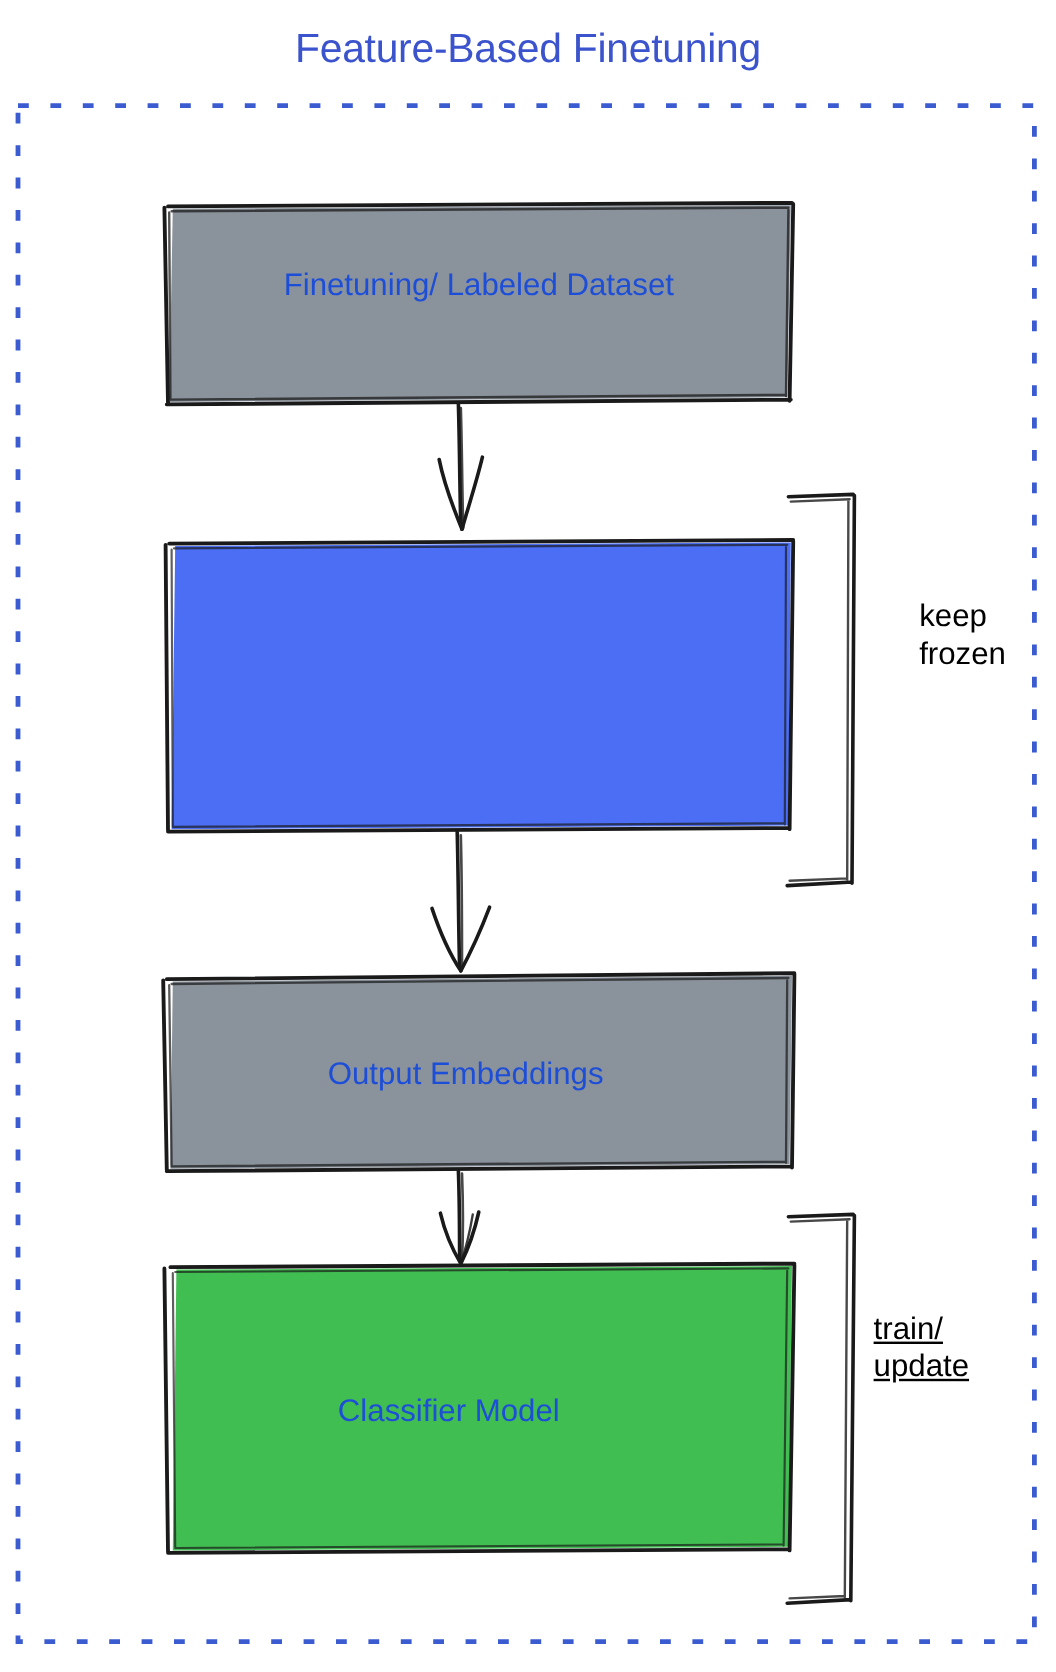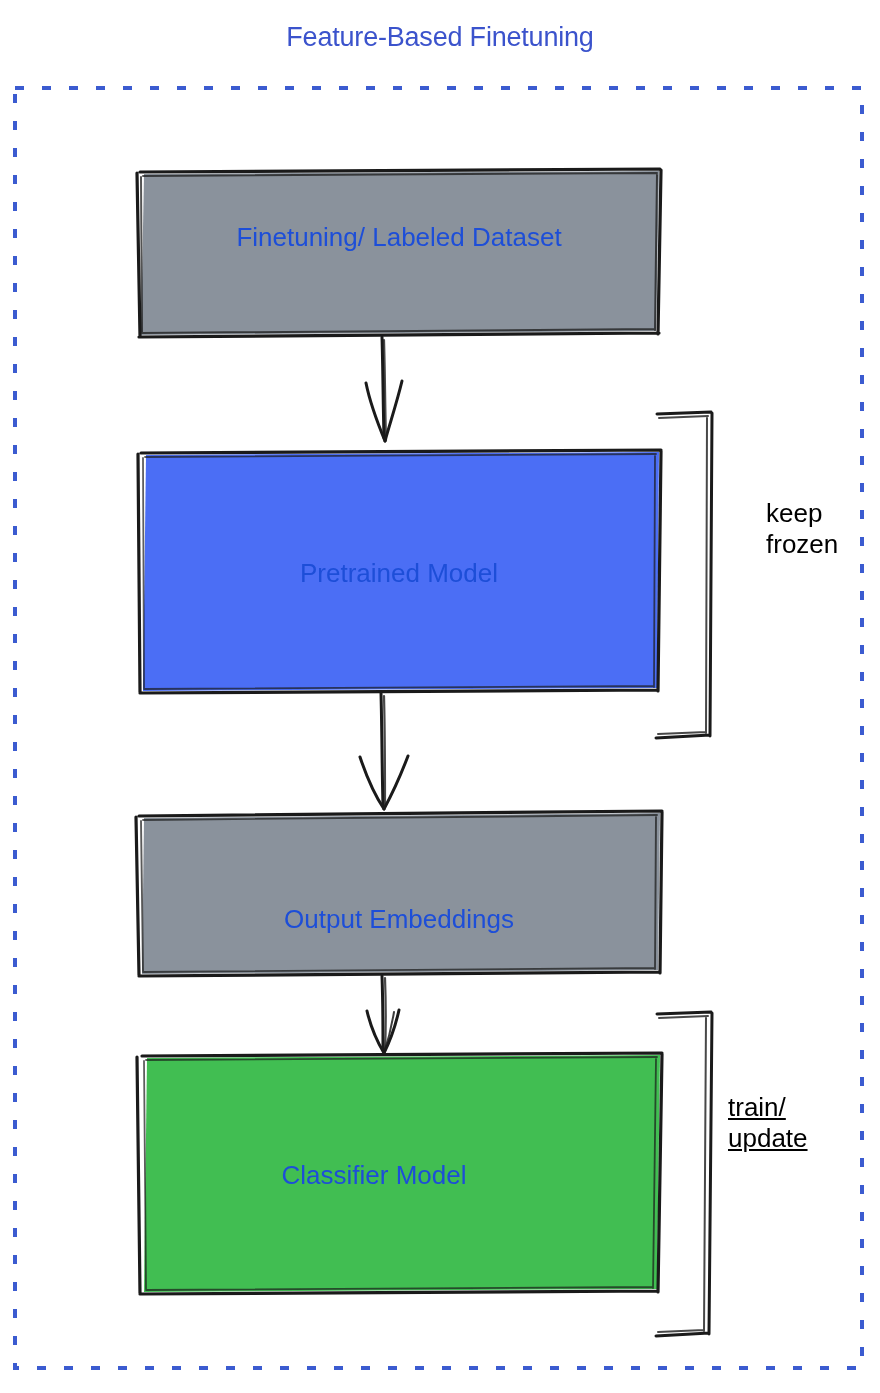--- a/index.html
+++ b/index.html
@@ -25,7 +25,7 @@
     width: 880px;
     text-align: center;
     font-family: "Liberation Sans", sans-serif;
-    font-size: 27px;
+    font-size: 34px;
     font-weight: 400;
     color: #3b53cc;
     letter-spacing: -0.2px;

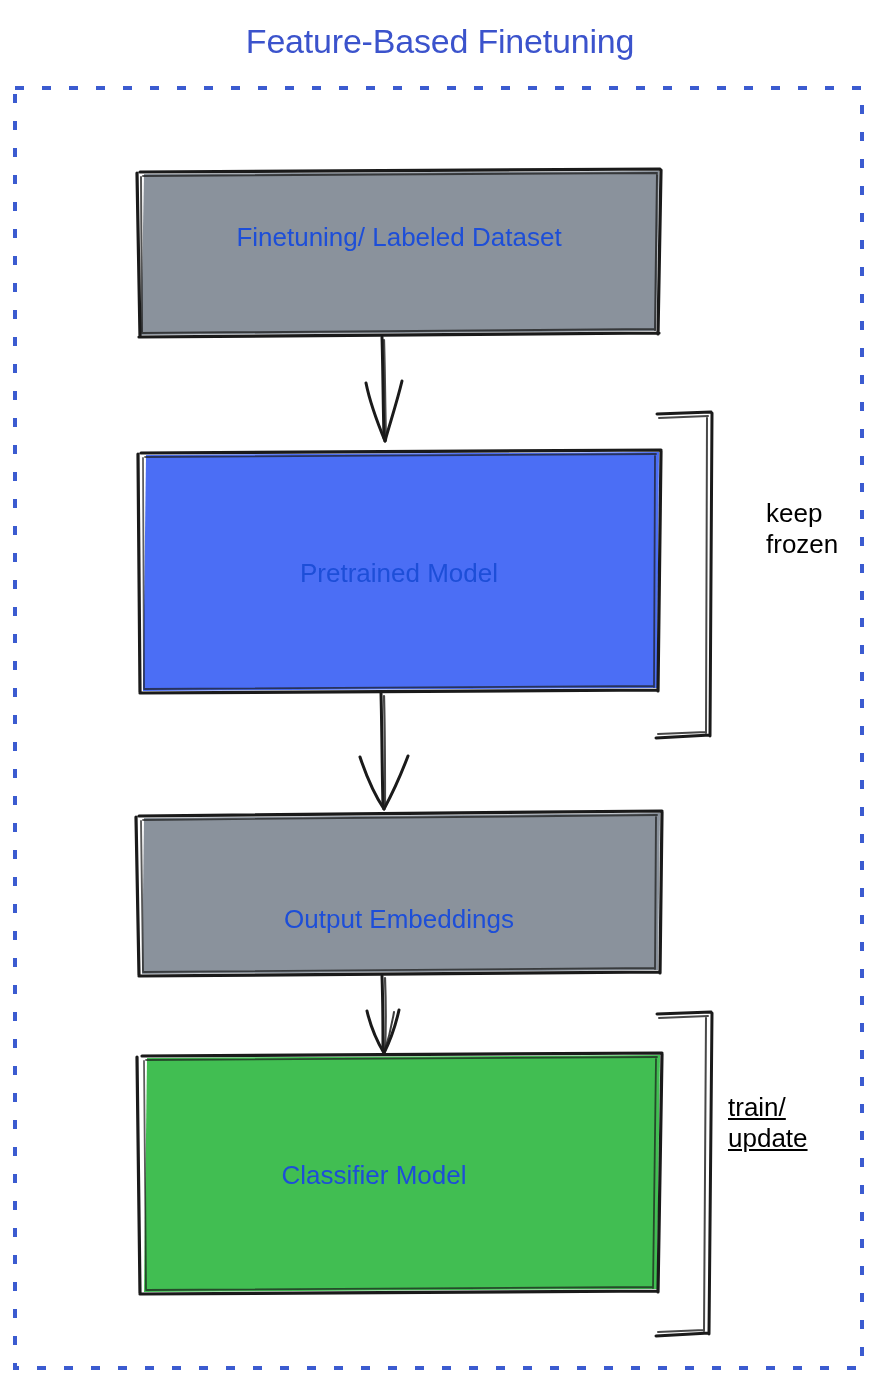--- a/index.html
+++ b/index.html
@@ -135,7 +135,6 @@
 
   <div class="node-label" style="left:138px; top:222px; width:522px;">Finetuning/ Labeled Dataset</div>
 
-  <div class="node-label" style="left:138px; top:558px; width:522px;">Pretrained Model</div>
 
   <div class="node-label" style="left:138px; top:879px; width:522px;margin-top:25px;">Output Embeddings</div>
 

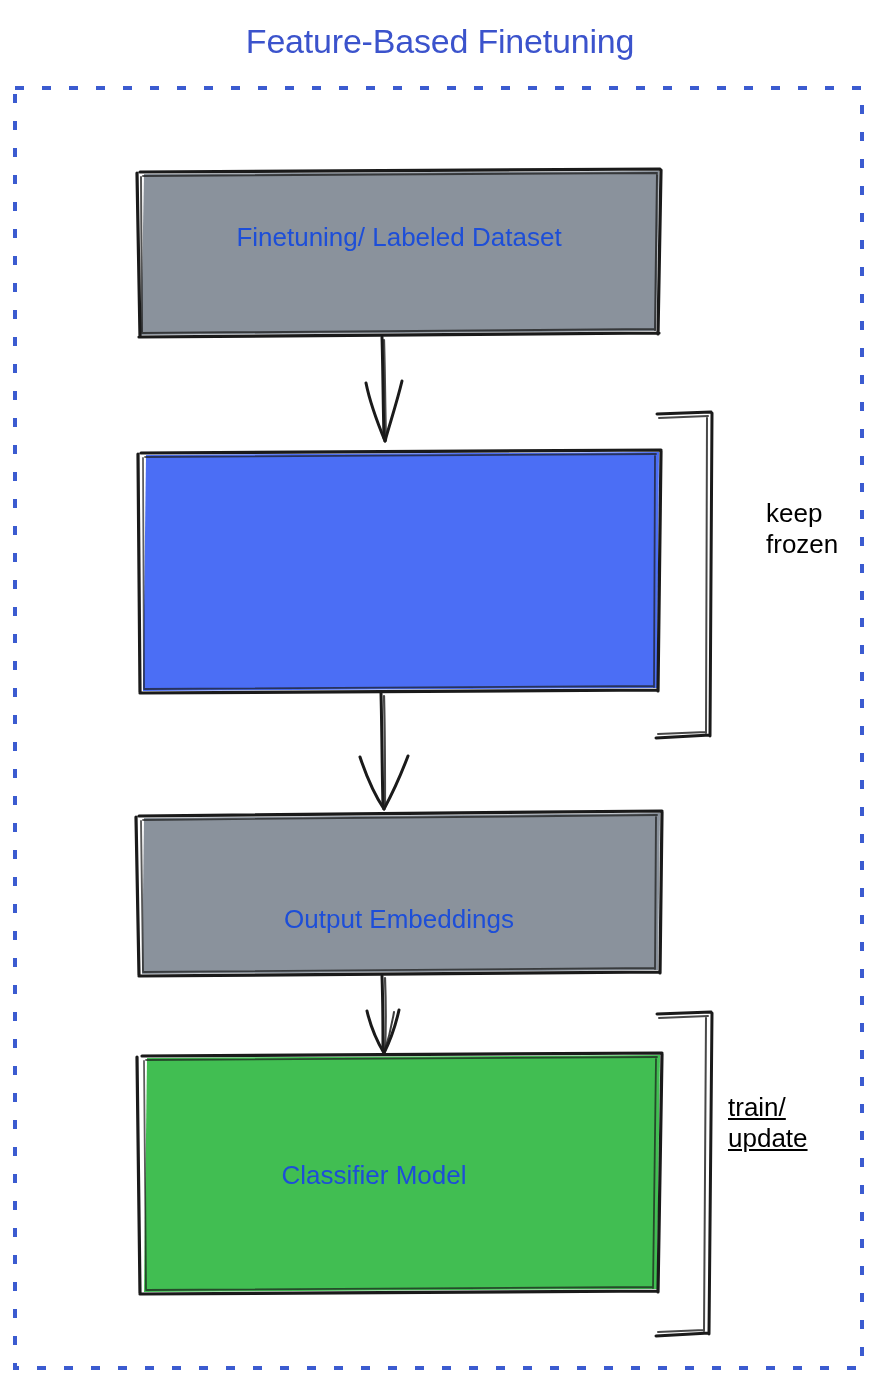--- a/index.html
+++ b/index.html
@@ -136,7 +136,7 @@
   <div class="node-label" style="left:138px; top:222px; width:522px;">Finetuning/ Labeled Dataset</div>
 
 
-  <div class="node-label" style="left:138px; top:879px; width:522px;margin-top:25px;">Output Embeddings</div>
+  <div class="node-label" style="left:127px; top:879px; width:522px;">Output Embeddings</div>
 
   <div class="node-label" style="left:138px; top:1160px; width:472px;">Classifier Model</div>
 

